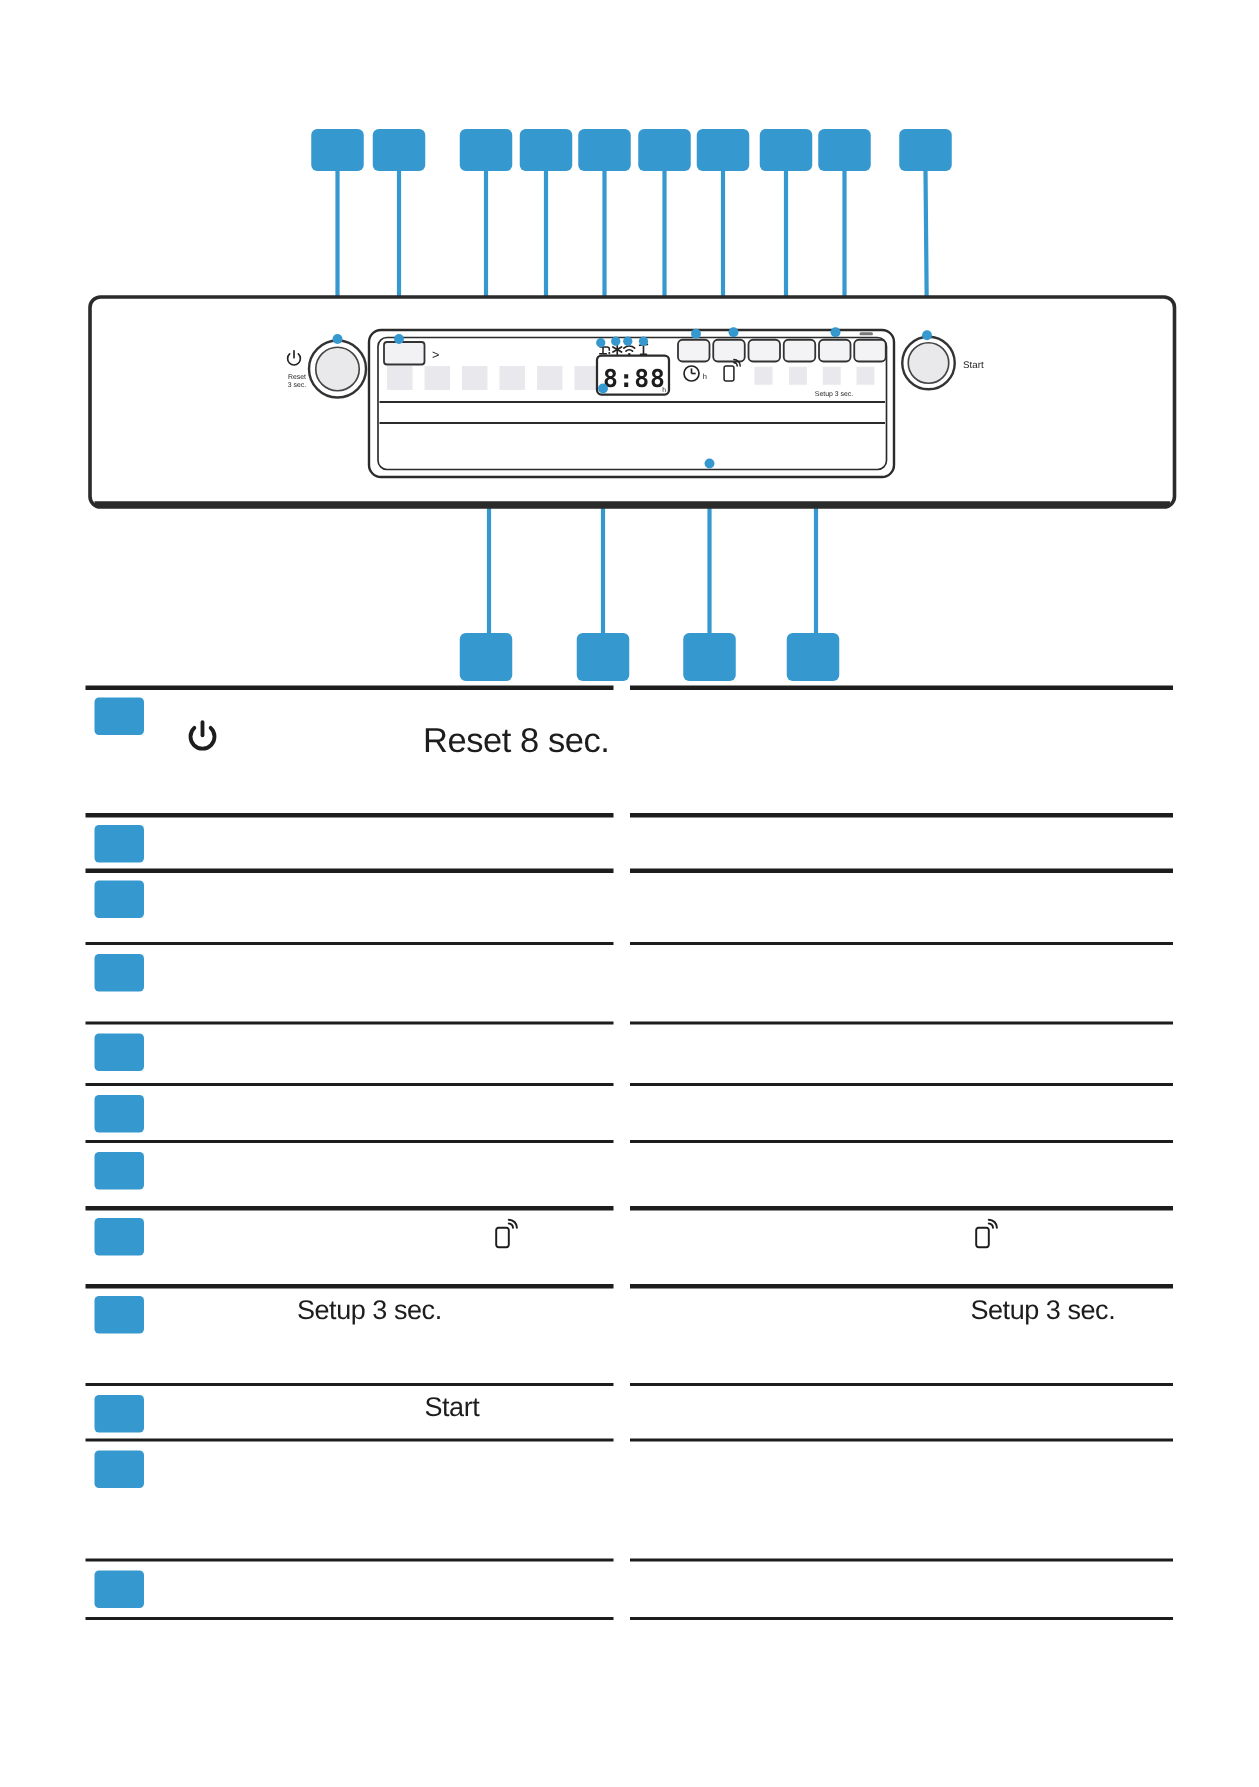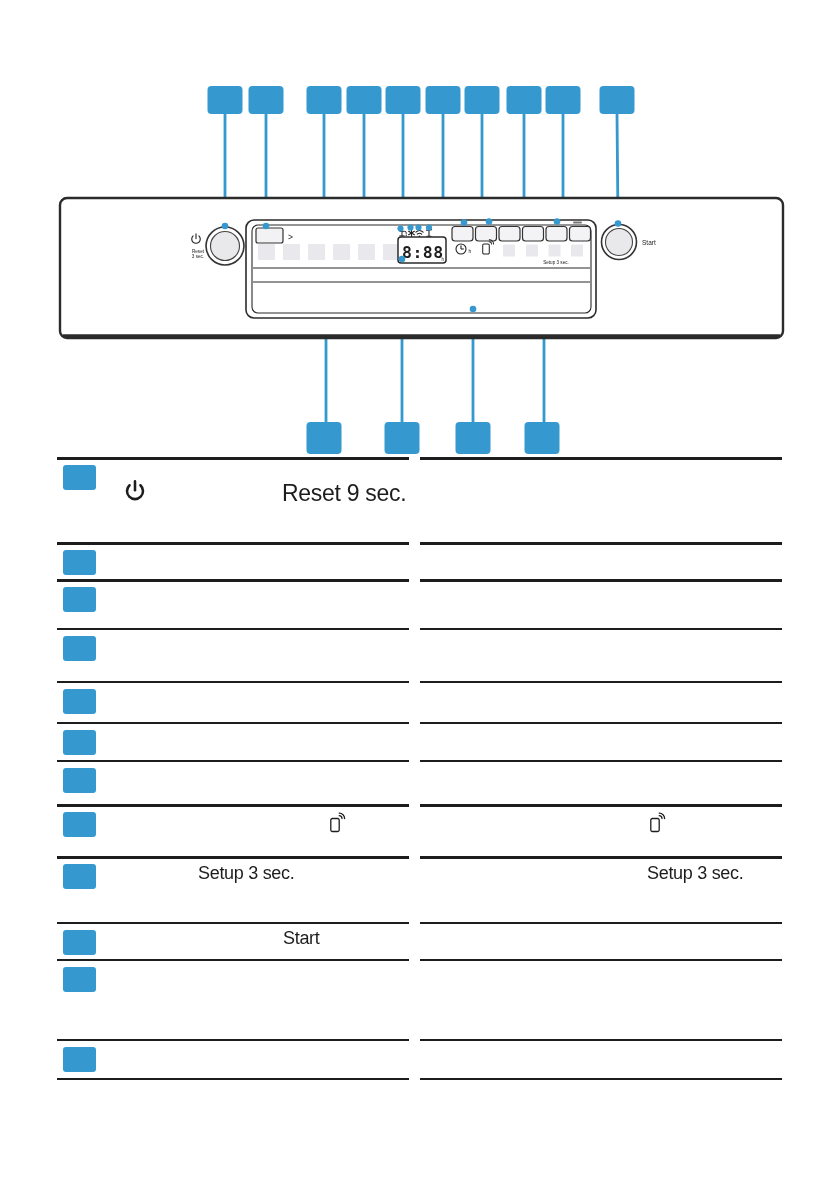--- a/index.html
+++ b/index.html
@@ -196,7 +196,7 @@
           <line x1="0" y1="-6" x2="0" y2="-0.5"></line>
         </g>
       </svg>
-      <div class="cellText big" style="left:225px;top:23px;">Reset 9 sec.</div>
+      <div class="cellText big" style="left:225px;top:23px;">Reset 8 sec.</div>
     </div>
 
     <div class="trow thick" style="height:37px;">

